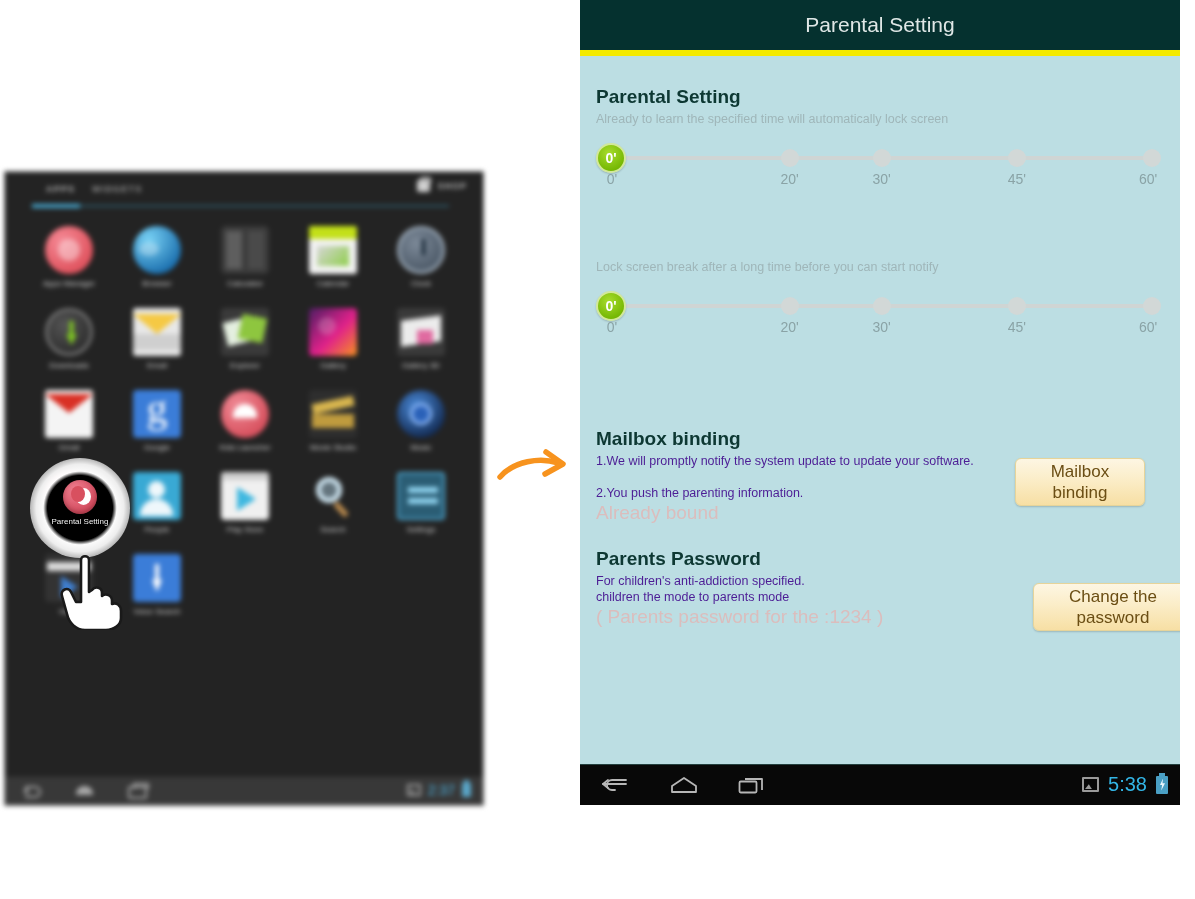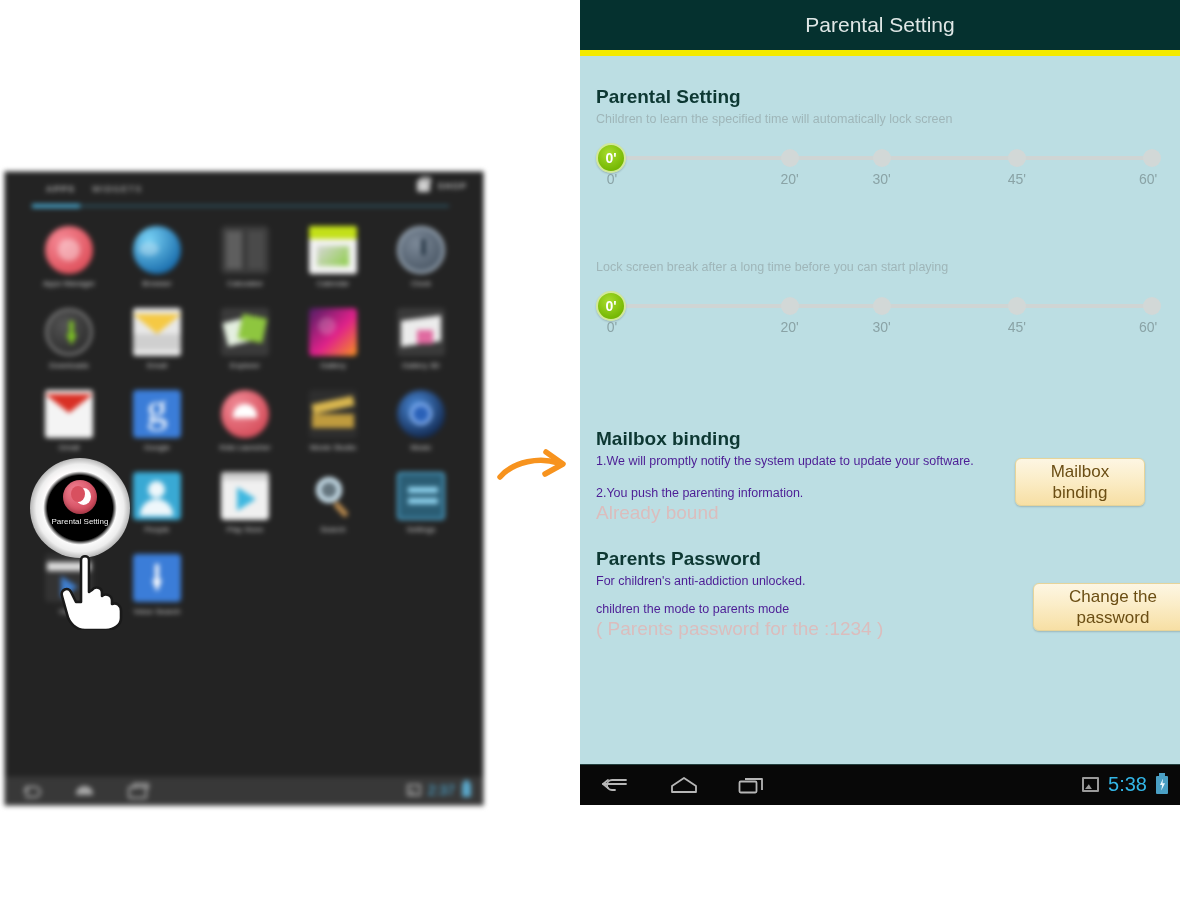--- a/index.html
+++ b/index.html
@@ -611,7 +611,7 @@
 
       <div class="section" style="top:30px;">
         <div class="sec-title">Parental Setting</div>
-        <div class="sec-desc">Children to learn the specified time will automatically lock screen</div>
+        <div class="sec-desc">Already to learn the specified time will automatically lock screen</div>
         <div class="slider-wrap">
           <div class="slider-track"></div>
           <div class="slider-dot" style="left:calc(15px + 0.33 * (100% - 27px));"></div>

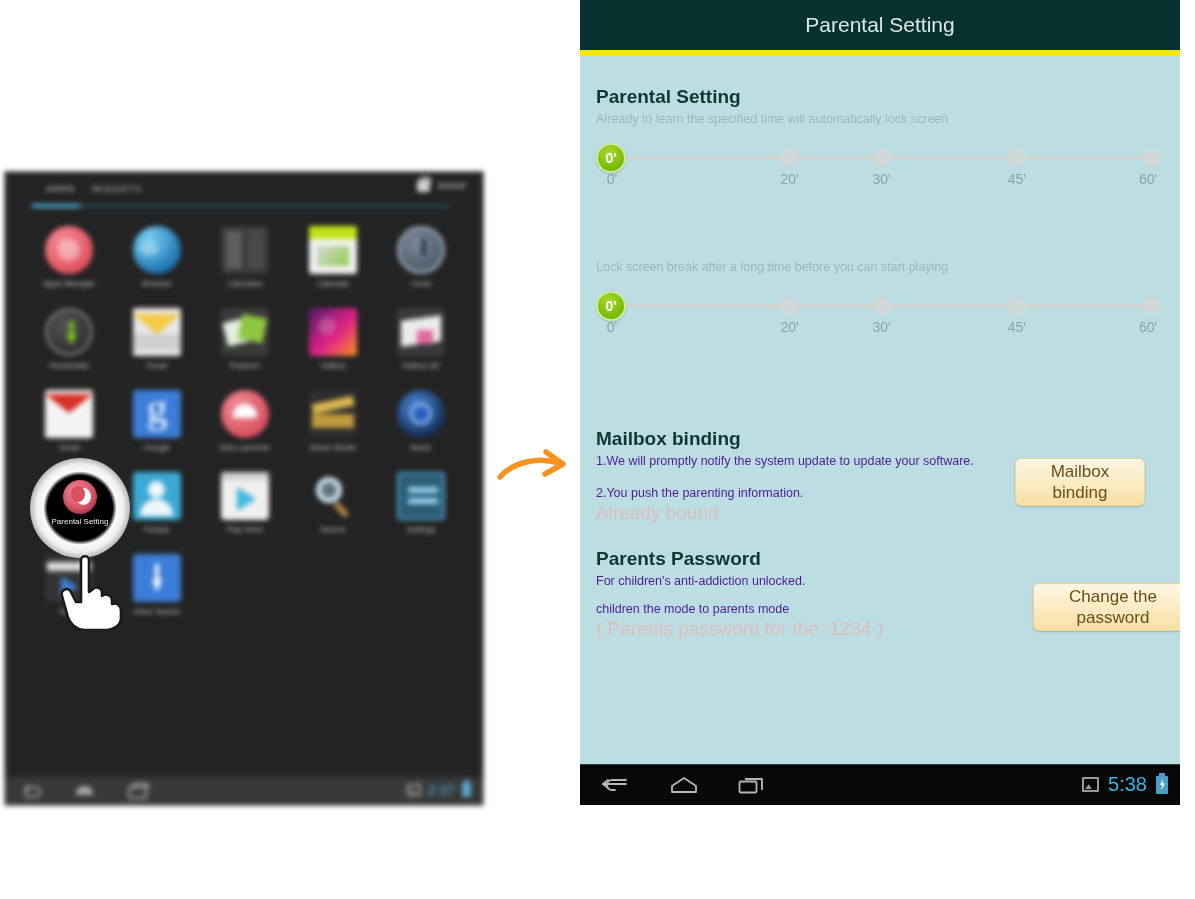--- a/index.html
+++ b/index.html
@@ -632,7 +632,7 @@
       </div>
 
       <div class="section" style="top:200px;">
-        <div class="sec-desc">Lock screen break after a long time before you can start playing</div>
+        <div class="sec-desc">Lock screen break after a long time before you can start notify</div>
         <div class="slider-wrap">
           <div class="slider-track"></div>
           <div class="slider-dot" style="left:calc(15px + 0.33 * (100% - 27px));"></div>

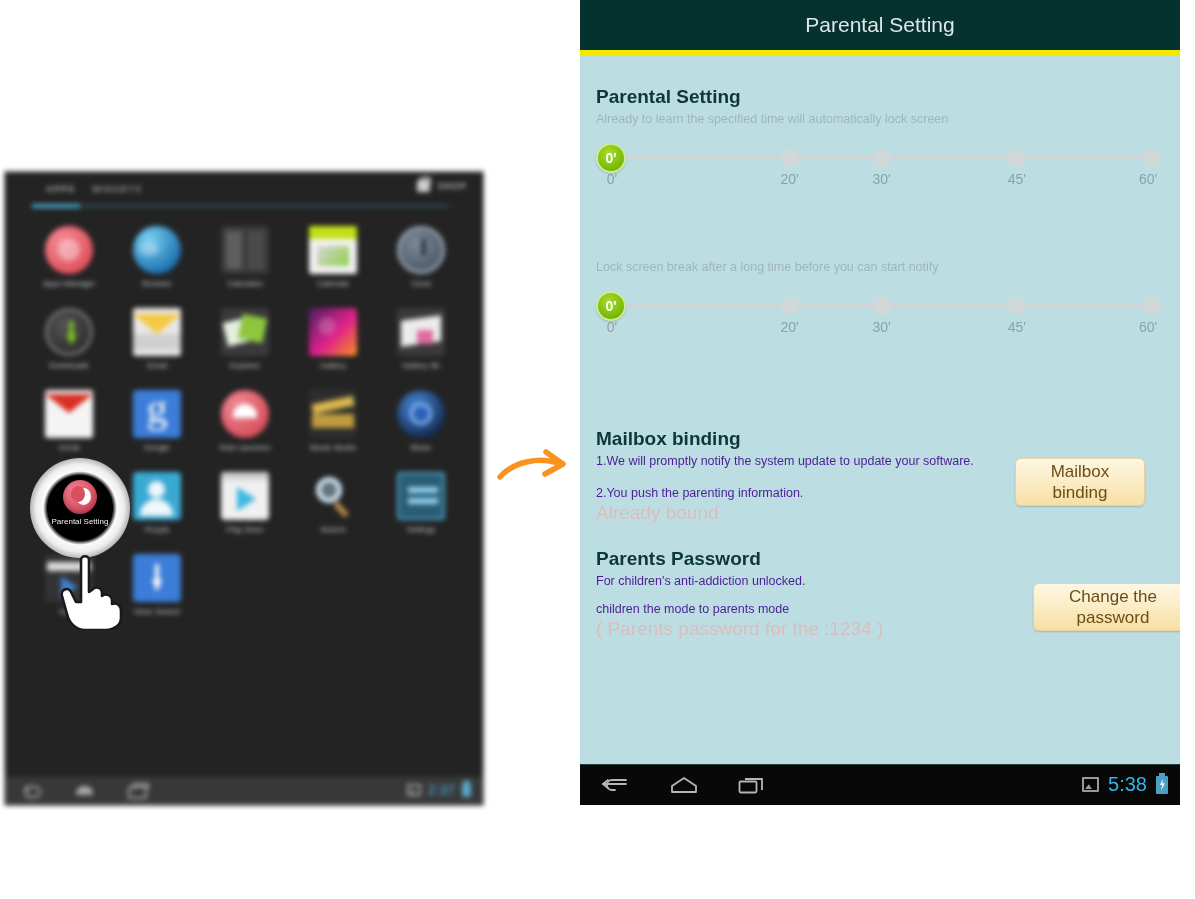--- a/index.html
+++ b/index.html
@@ -662,7 +662,7 @@
 
       <div class="section" style="top:492px;">
         <div class="sec-title">Parents Password</div>
-        <div class="sec-desc pinkish">For children's anti-addiction unlocked.</div>
+        <div class="sec-desc pinkish">For children's anti-addiction specified.</div>
         <div class="sec-desc pinkish" style="margin-top:12px;">children the mode to parents mode</div>
         <div class="sec-note">( Parents password for the :1234 )</div>
       </div>

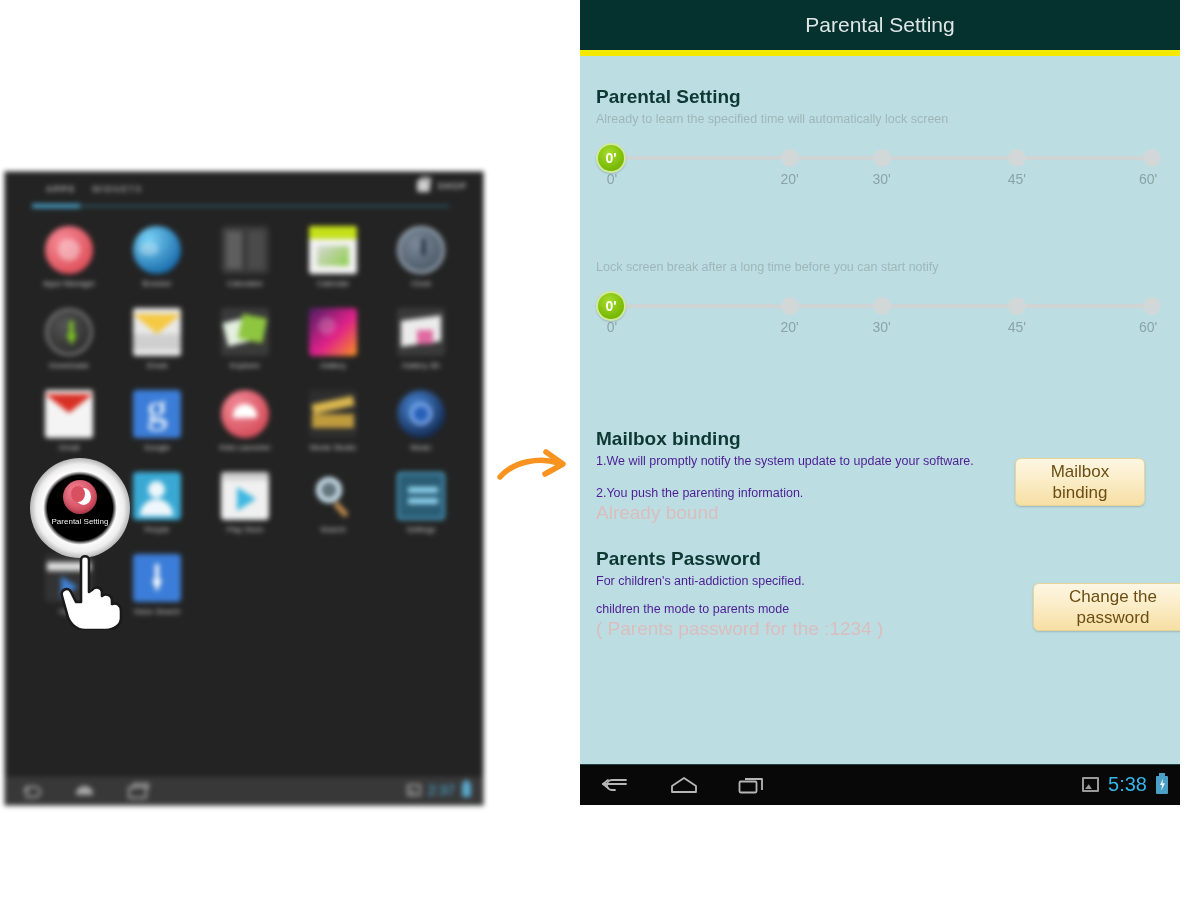--- a/index.html
+++ b/index.html
@@ -663,7 +663,7 @@
       <div class="section" style="top:492px;">
         <div class="sec-title">Parents Password</div>
         <div class="sec-desc pinkish">For children's anti-addiction specified.</div>
-        <div class="sec-desc pinkish" style="margin-top:12px;">children the mode to parents mode</div>
+        <div class="sec-desc pinkish" style="margin-top:0;">children the mode to parents mode</div>
         <div class="sec-note">( Parents password for the :1234 )</div>
       </div>
       <div class="action-btn" style="left:453px; top:527px; width:160px; height:48px;">Change the password</div>

